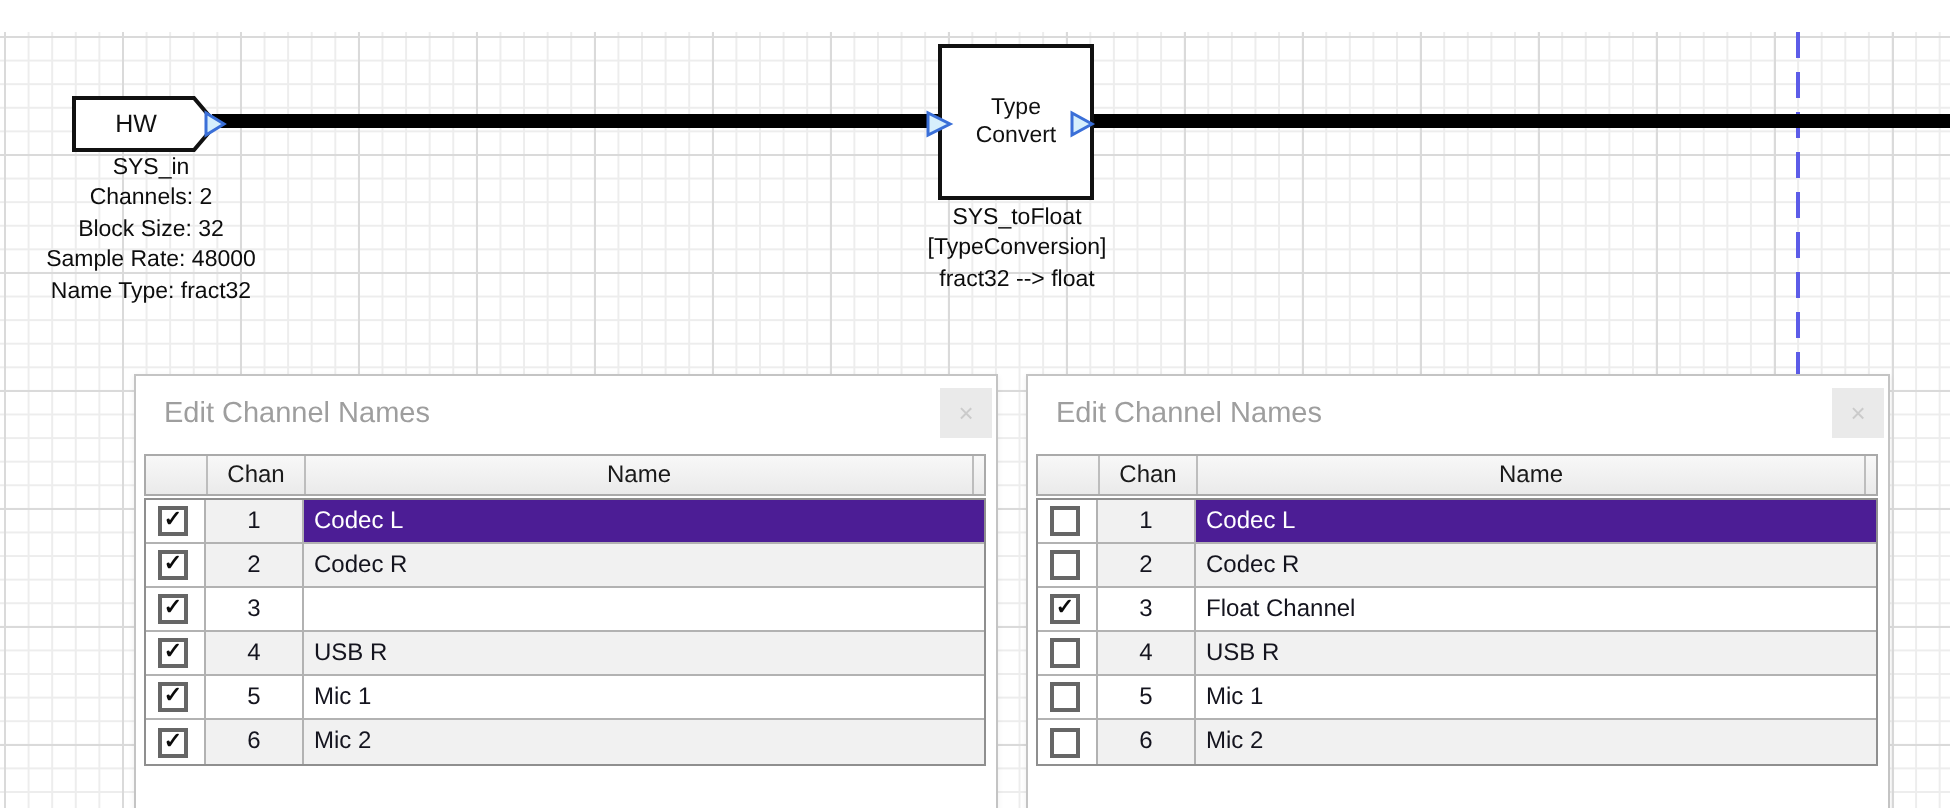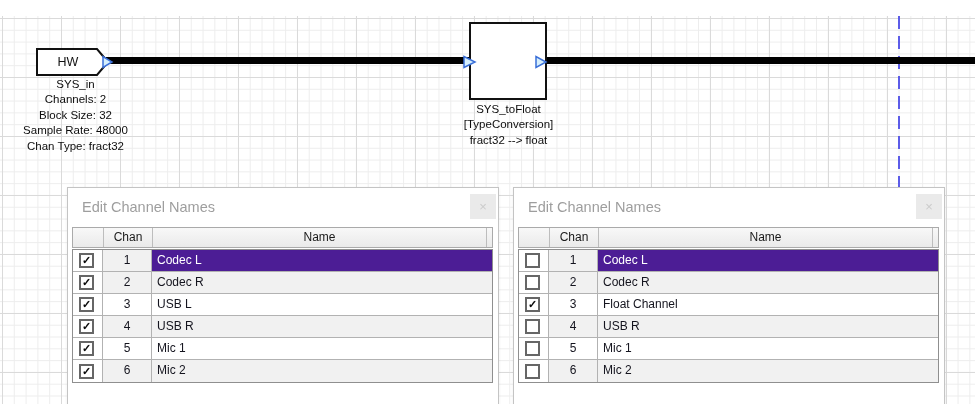--- a/index.html
+++ b/index.html
@@ -96,6 +96,10 @@
     <div>Chan Type: fract32</div>
   </div>
 
+  <div class="block-text tc-label">
+    <div>Type</div>
+    <div>Convert</div>
+  </div>
 
   <div class="block-text caption tc-caption">
     <div>SYS_toFloat</div>

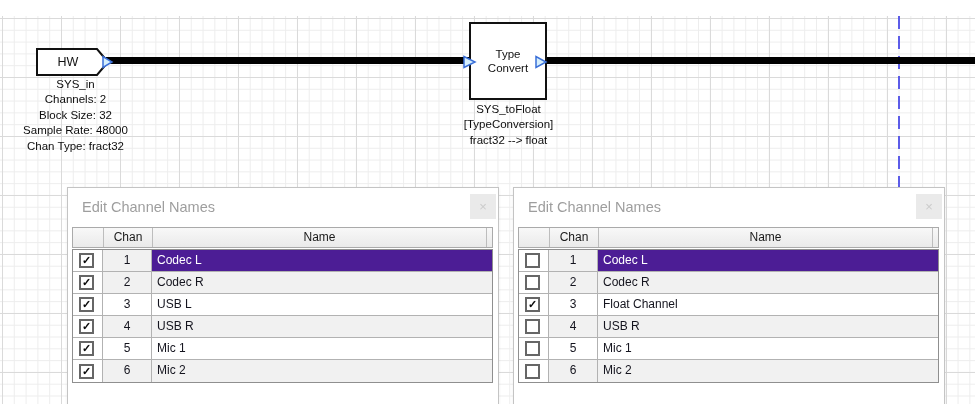--- a/index.html
+++ b/index.html
@@ -93,7 +93,7 @@
     <div>Channels: 2</div>
     <div>Block Size: 32</div>
     <div>Sample Rate: 48000</div>
-    <div>Chan Type: fract32</div>
+    <div>Name Type: fract32</div>
   </div>
 
   <div class="block-text tc-label">

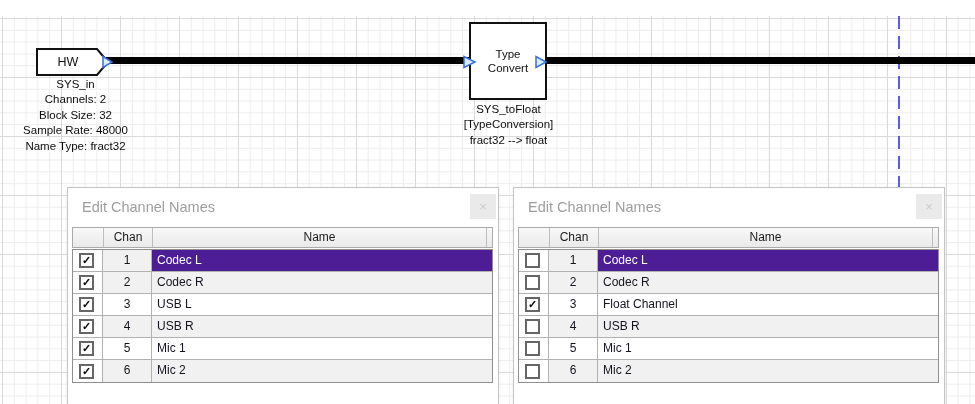--- a/index.html
+++ b/index.html
@@ -139,7 +139,6 @@
               <span class="checkbox">✓</span>
             </div>
           <div class="td chan">3</div>
-          <div class="td name">USB L</div>
         </div>
         <div class="tr alt">
           <div class="td cb">

